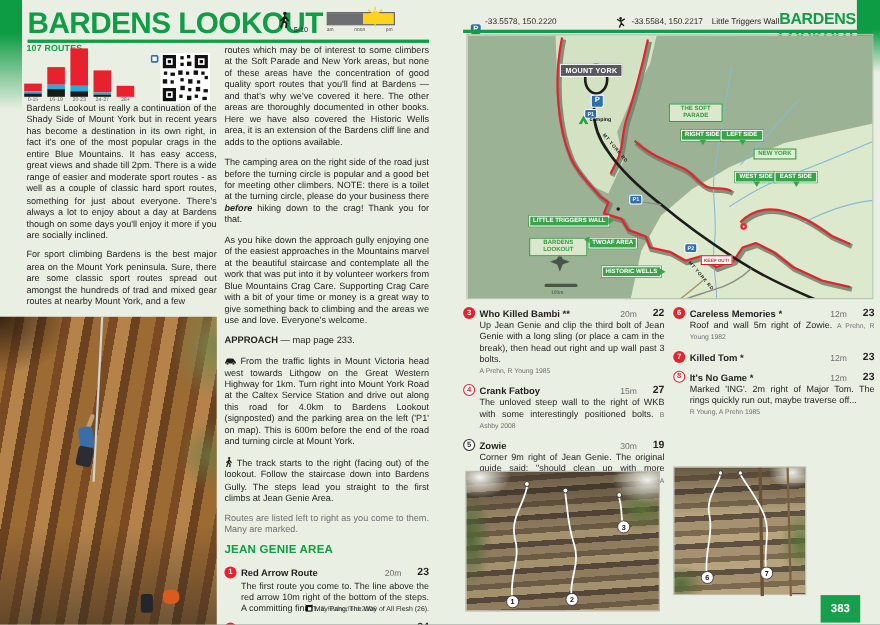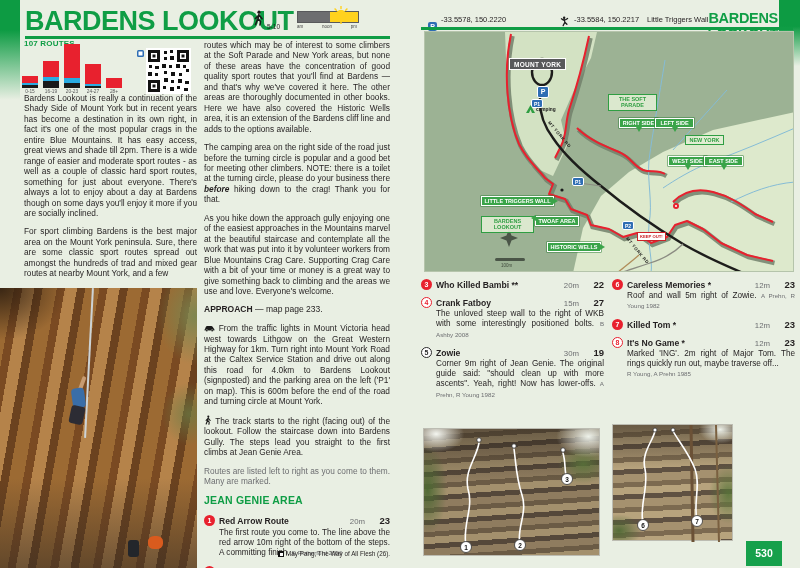--- a/index.html
+++ b/index.html
@@ -403,6 +403,7 @@
         <span class="rlen">20m</span>
         <span class="rgrade">22</span>
       </div>
+      <div class="rdesc"><span>Up Jean Genie and clip the third bolt of Jean Genie with a long sling (or place a cam in the break), then head out right and up wall past 3 bolts.</span><br><span class="rfa">A Prehn, R Young 1985</span></div>
     </div>
     <div class="route">
       <div class="route-head">

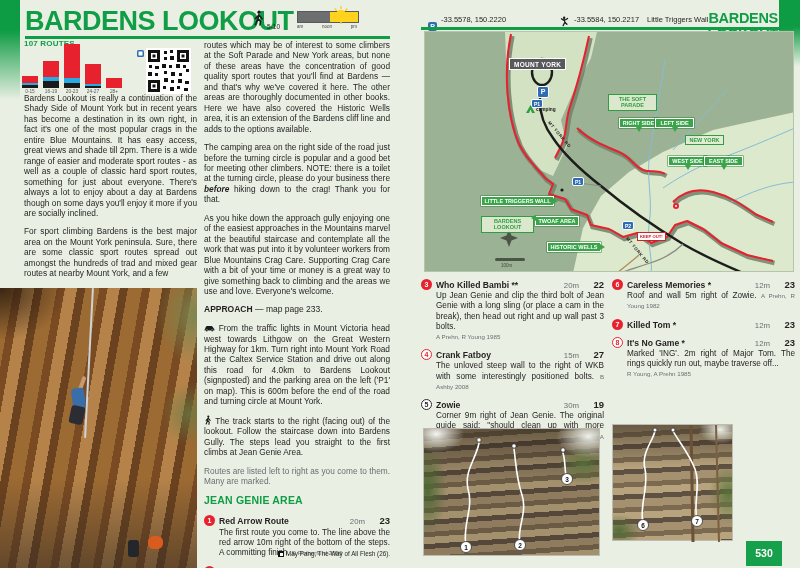--- a/index.html
+++ b/index.html
@@ -498,7 +498,7 @@
     </svg>
   </div>
 
-  <div class="abs pagenum" style="left:746px;top:541px;">530</div>
+  <div class="abs pagenum" style="left:746px;top:541px;">383</div>
 
 </div>
 

